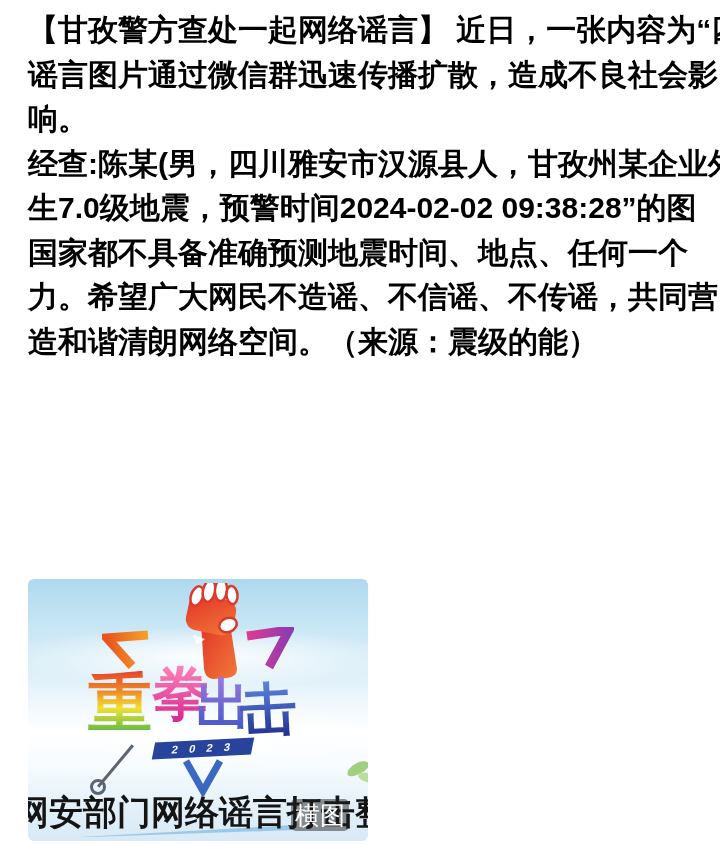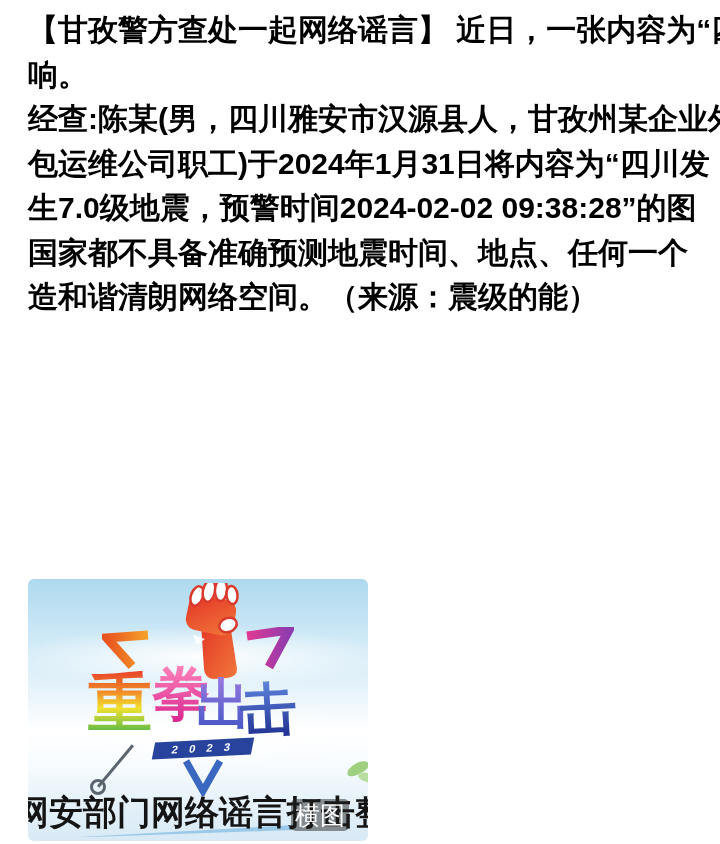--- a/index.html
+++ b/index.html
@@ -100,6 +100,7 @@
 
 <div class="article">
   <div class="line">【甘孜警方查处一起网络谣言】 近日，一张内容为“四</div>
+  <div class="line">谣言图片通过微信群迅速传播扩散，造成不良社会影</div>
   <div class="line">响。</div>
   <div class="line">经查:陈某(男，四川雅安市汉源县人，甘孜州某企业外</div>
   <div class="line">包运维公司职工)于2024年1月31日将内容为“四川发</div>

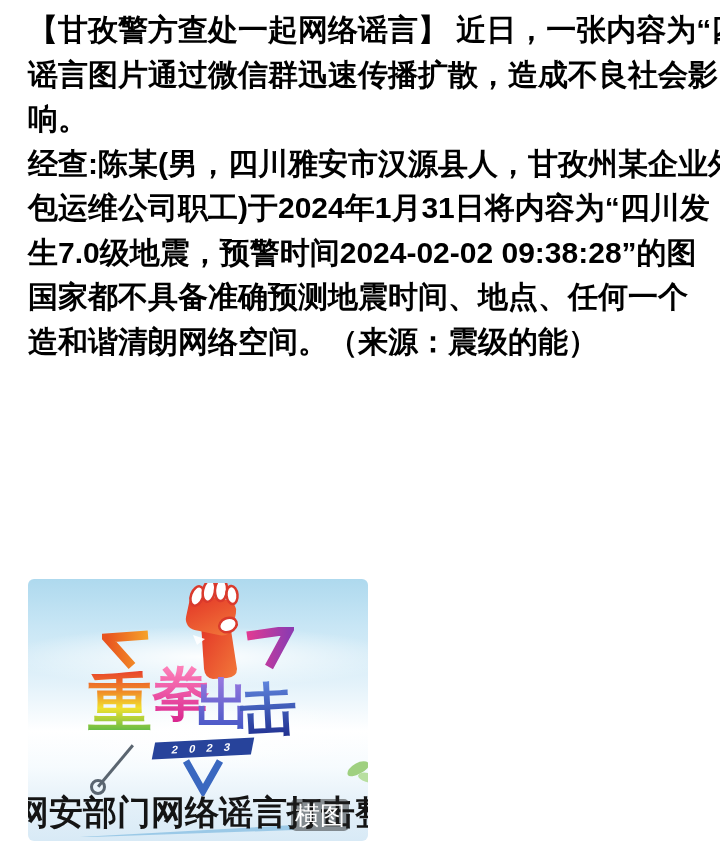--- a/index.html
+++ b/index.html
@@ -103,7 +103,6 @@
   <div class="line">谣言图片通过微信群迅速传播扩散，造成不良社会影</div>
   <div class="line">响。</div>
   <div class="line">经查:陈某(男，四川雅安市汉源县人，甘孜州某企业外</div>
-  <div class="line">包运维公司职工)于2024年1月31日将内容为“四川发</div>
   <div class="line">生7.0级地震，预警时间2024-02-02 09:38:28”的图</div>
   <div class="line">国家都不具备准确预测地震时间、地点、任何一个</div>
   <div class="line">造和谐清朗网络空间。（来源：震级的能）</div>

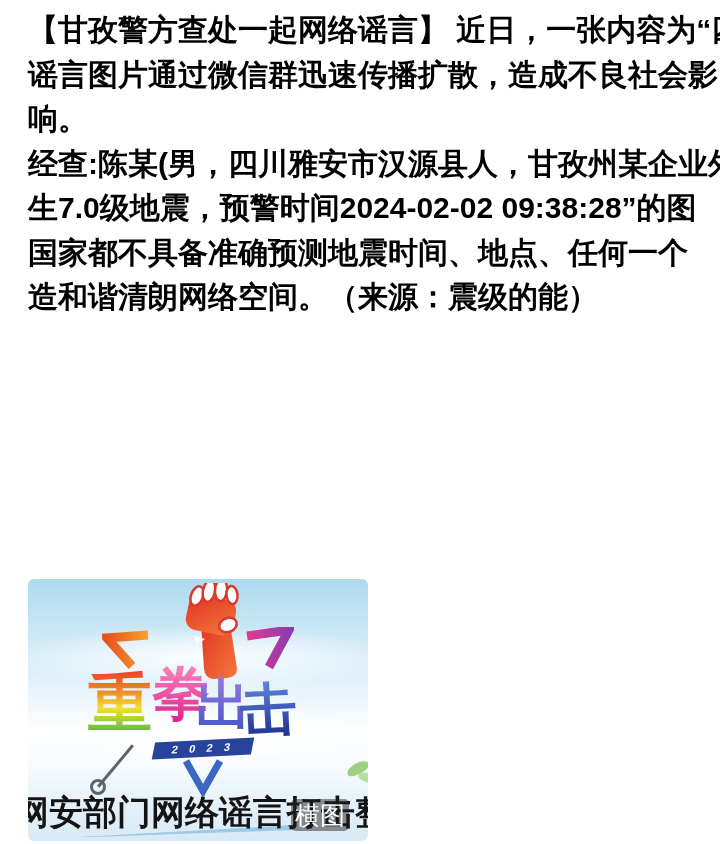--- a/index.html
+++ b/index.html
@@ -105,6 +105,7 @@
   <div class="line">经查:陈某(男，四川雅安市汉源县人，甘孜州某企业外</div>
   <div class="line">生7.0级地震，预警时间2024-02-02 09:38:28”的图</div>
   <div class="line">国家都不具备准确预测地震时间、地点、任何一个</div>
+  <div class="line">力。希望广大网民不造谣、不信谣、不传谣，共同营</div>
   <div class="line">造和谐清朗网络空间。（来源：震级的能）</div>
 </div>
 

